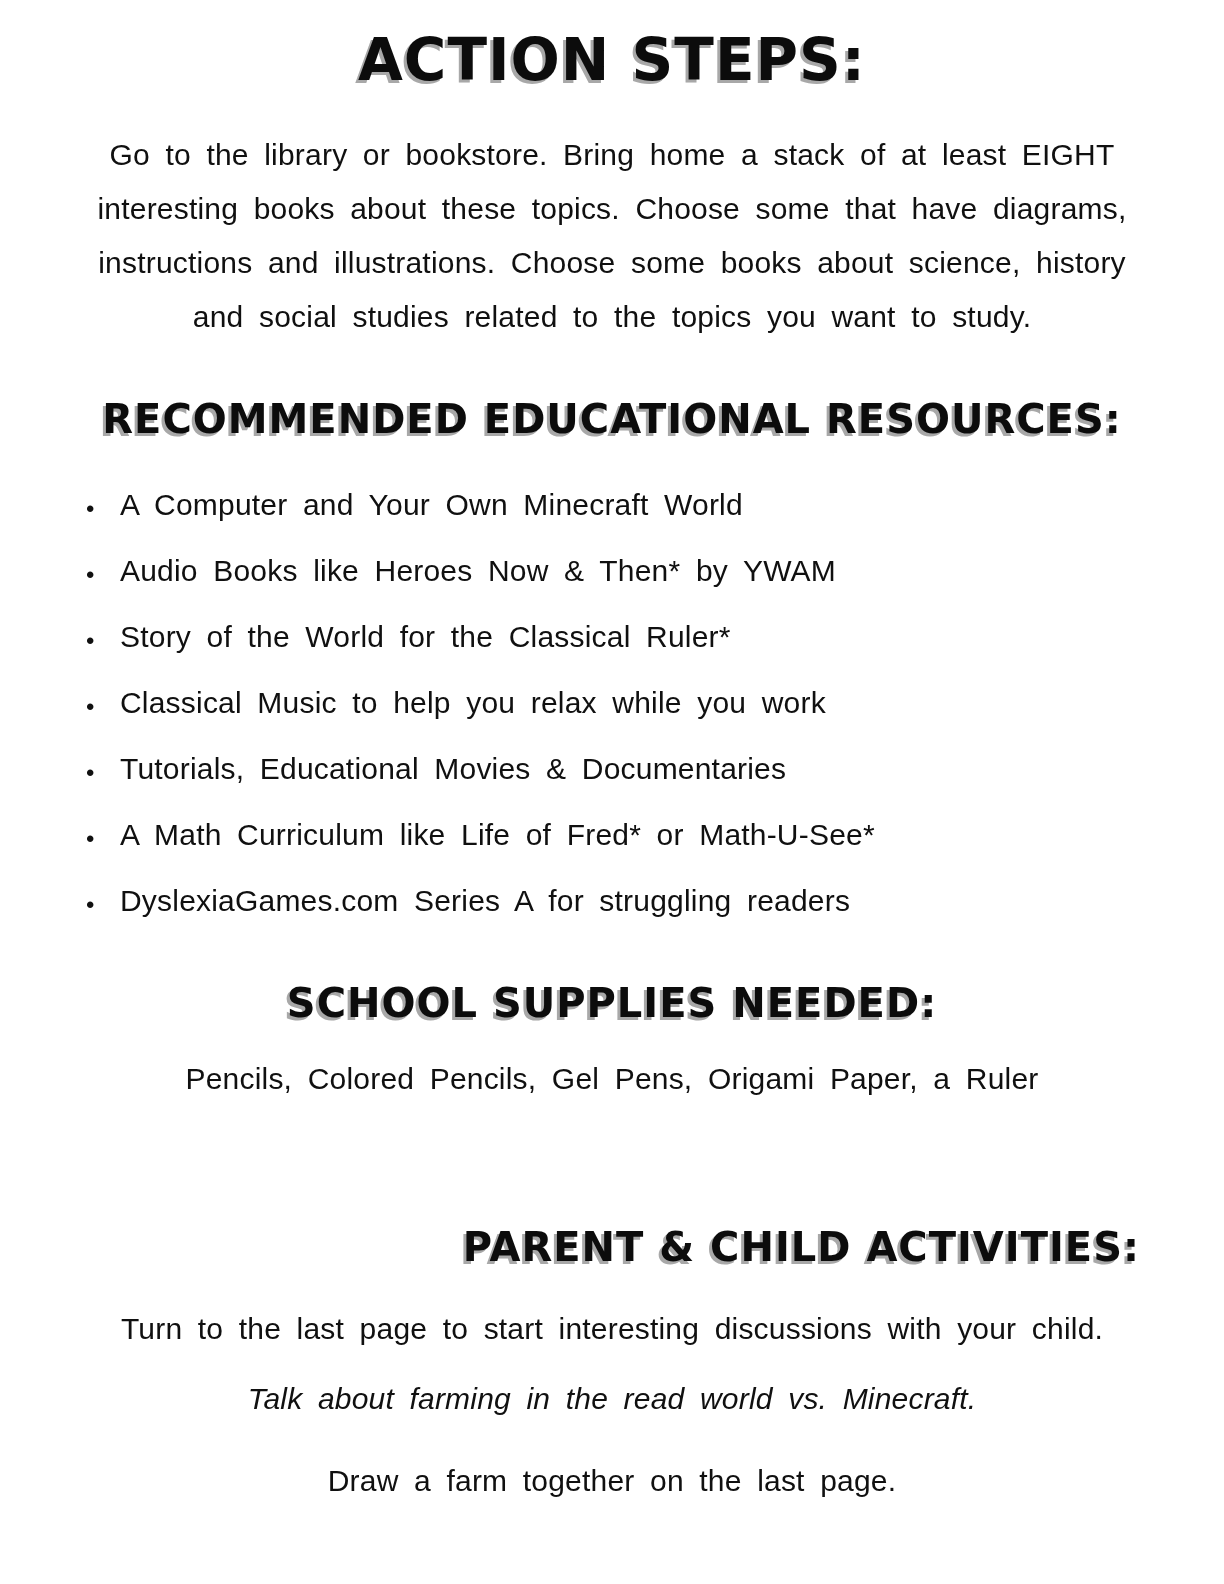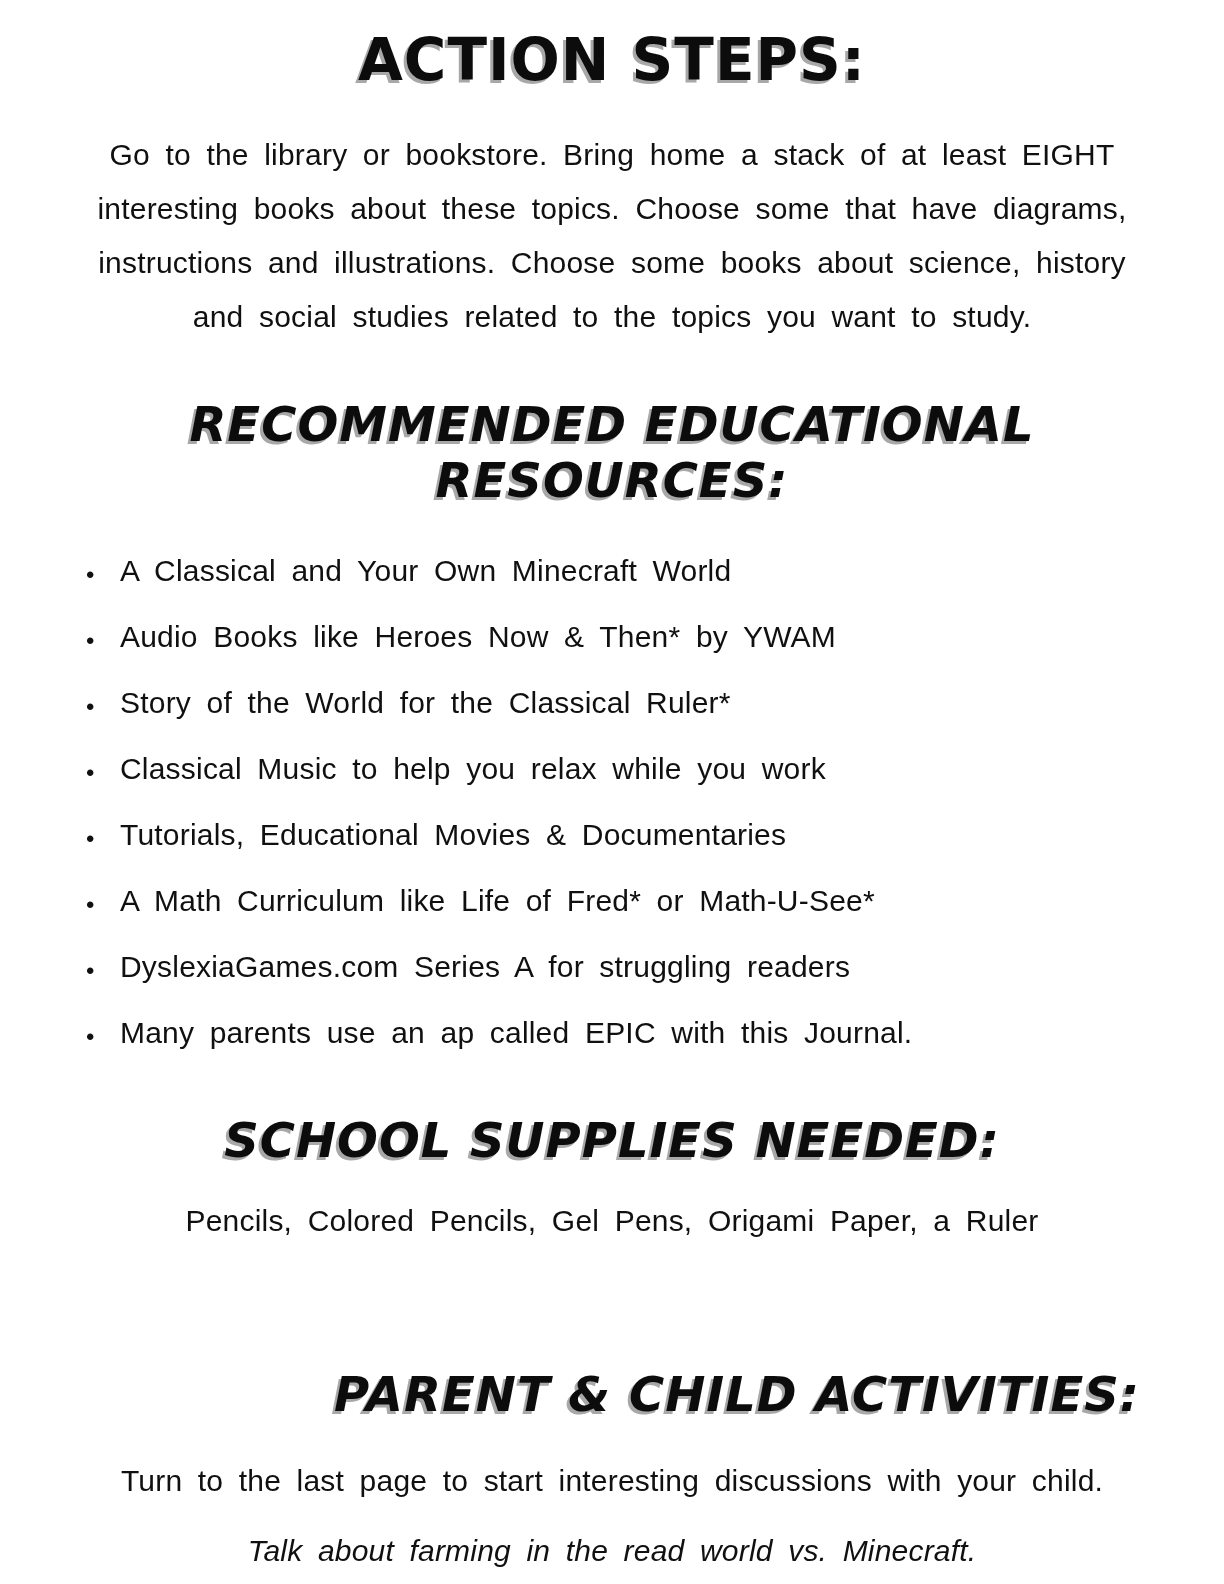--- a/index.html
+++ b/index.html
@@ -36,8 +36,7 @@
     margin: 14px 0 34px 0;
   }
   .h2-display {
-    font-size: 48px;
-    font-style: italic;
+    font-size: 40px;
   }
   .h2-resources { margin: 52px 0 18px 0; }
   .h2-supplies  { margin: 60px 0 26px 0; }

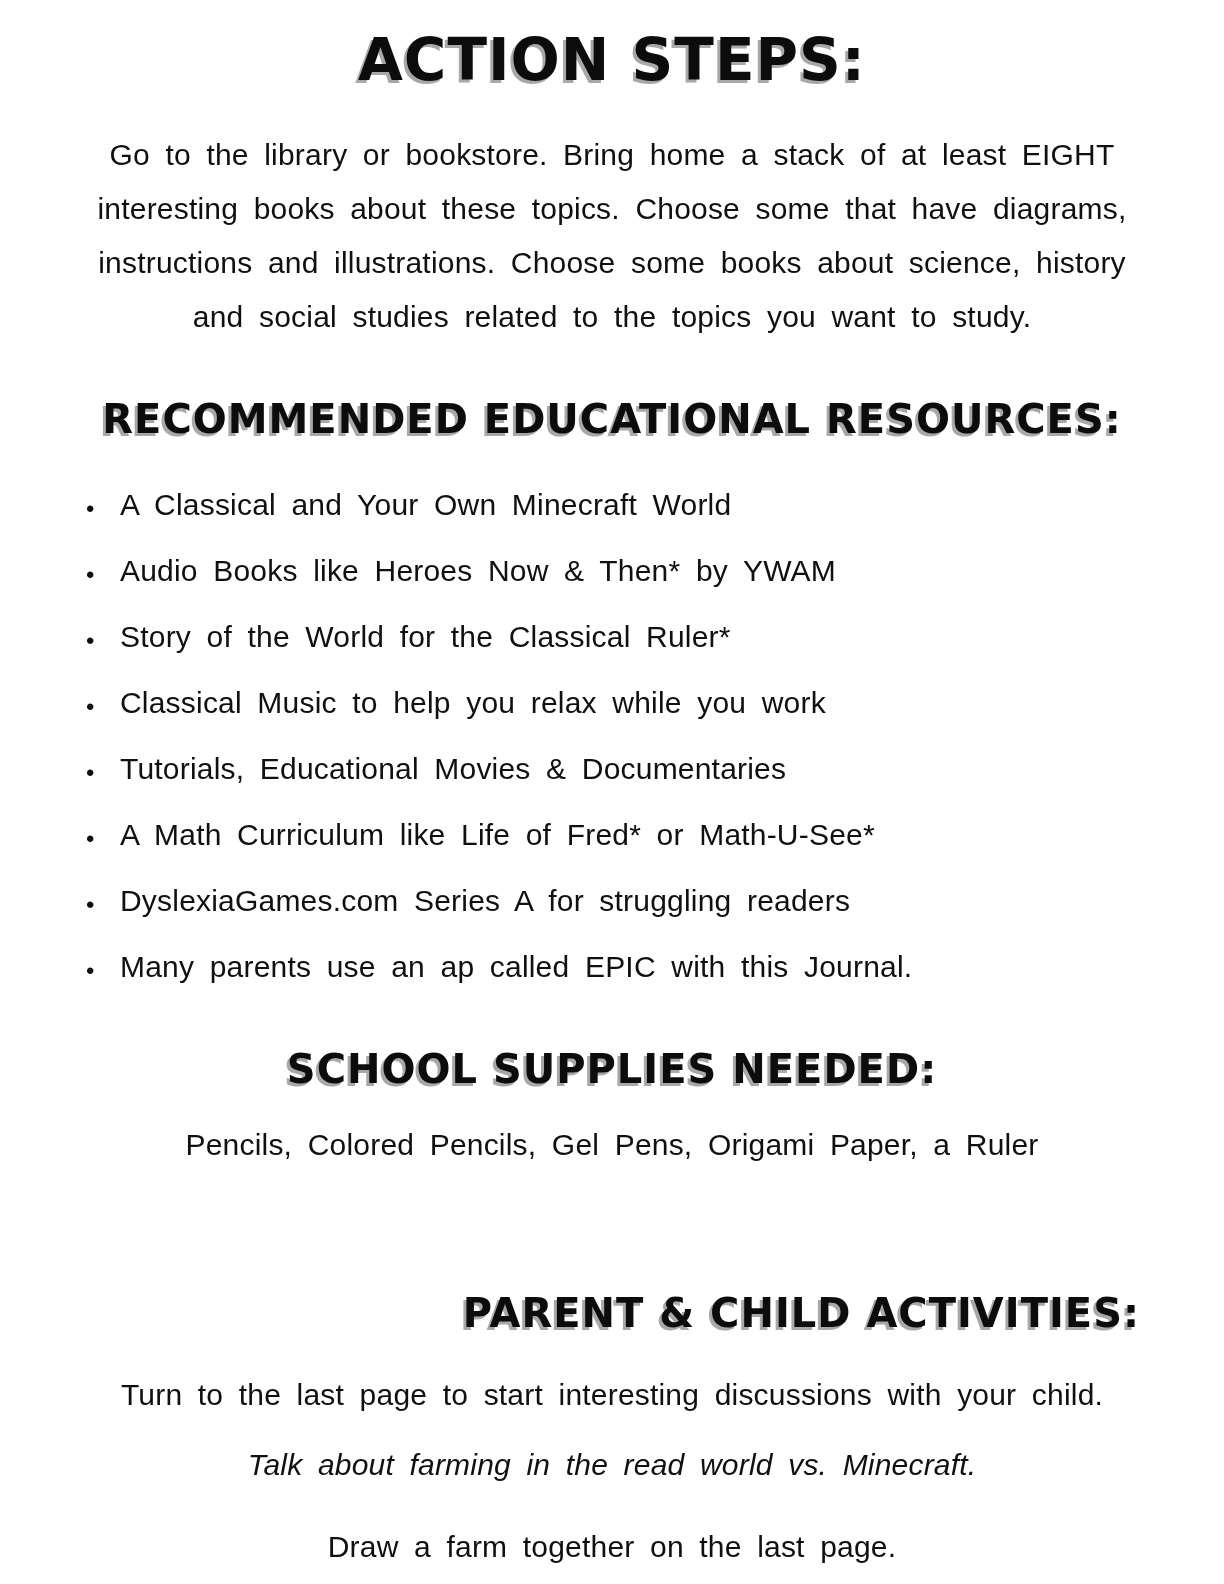--- a/index.html
+++ b/index.html
@@ -96,7 +96,7 @@
   <h2 class="display h2-display h2-resources">RECOMMENDED EDUCATIONAL RESOURCES:</h2>
 
   <ul class="resource-list">
-    <li>A Classical and Your Own Minecraft World</li>
+    <li>A Computer and Your Own Minecraft World</li>
     <li>Audio Books like Heroes Now &amp; Then* by YWAM</li>
     <li>Story of the World for the Classical Ruler*</li>
     <li>Classical Music to help you relax while you work</li>

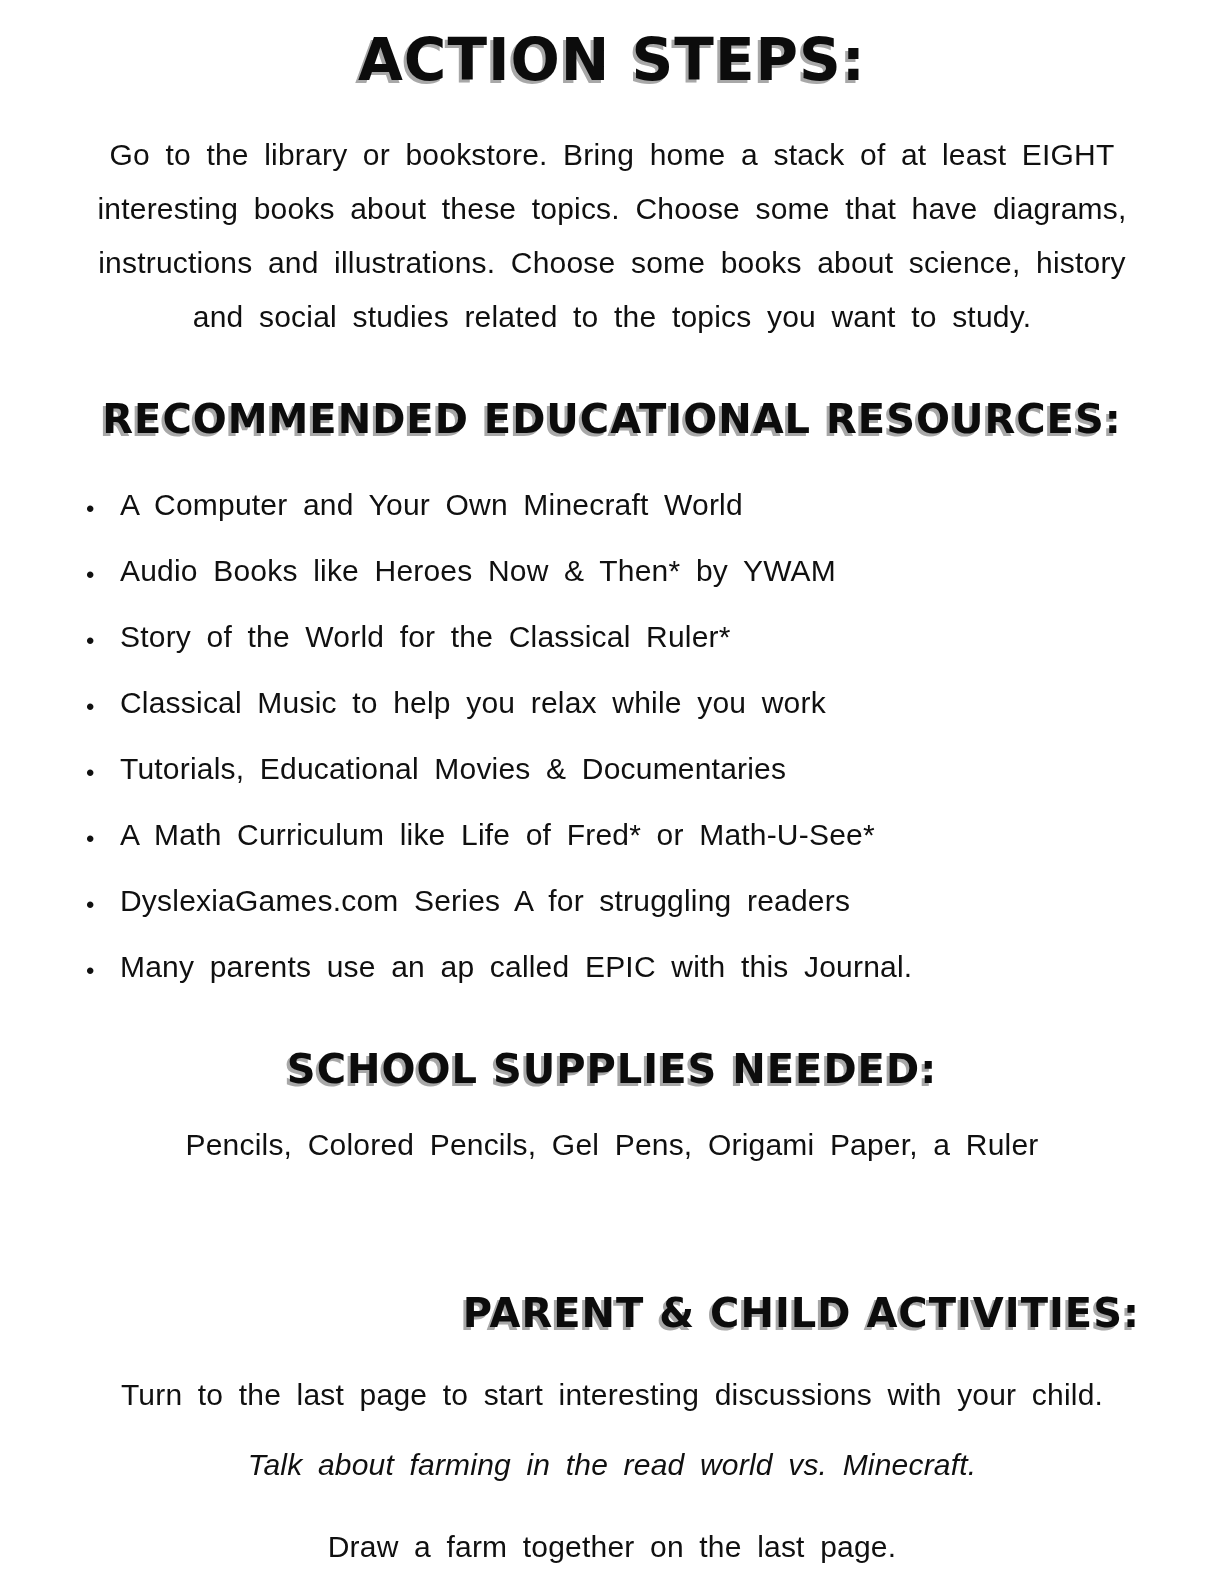--- a/index.html
+++ b/index.html
@@ -103,7 +103,6 @@
     <li>Tutorials, Educational Movies &amp; Documentaries</li>
     <li>A Math Curriculum like Life of Fred* or Math-U-See*</li>
     <li>DyslexiaGames.com Series A for struggling readers</li>
-    <li>Many parents use an ap called EPIC with this Journal.</li>
   </ul>
 
   <h2 class="display h2-display h2-supplies">SCHOOL SUPPLIES NEEDED:</h2>

